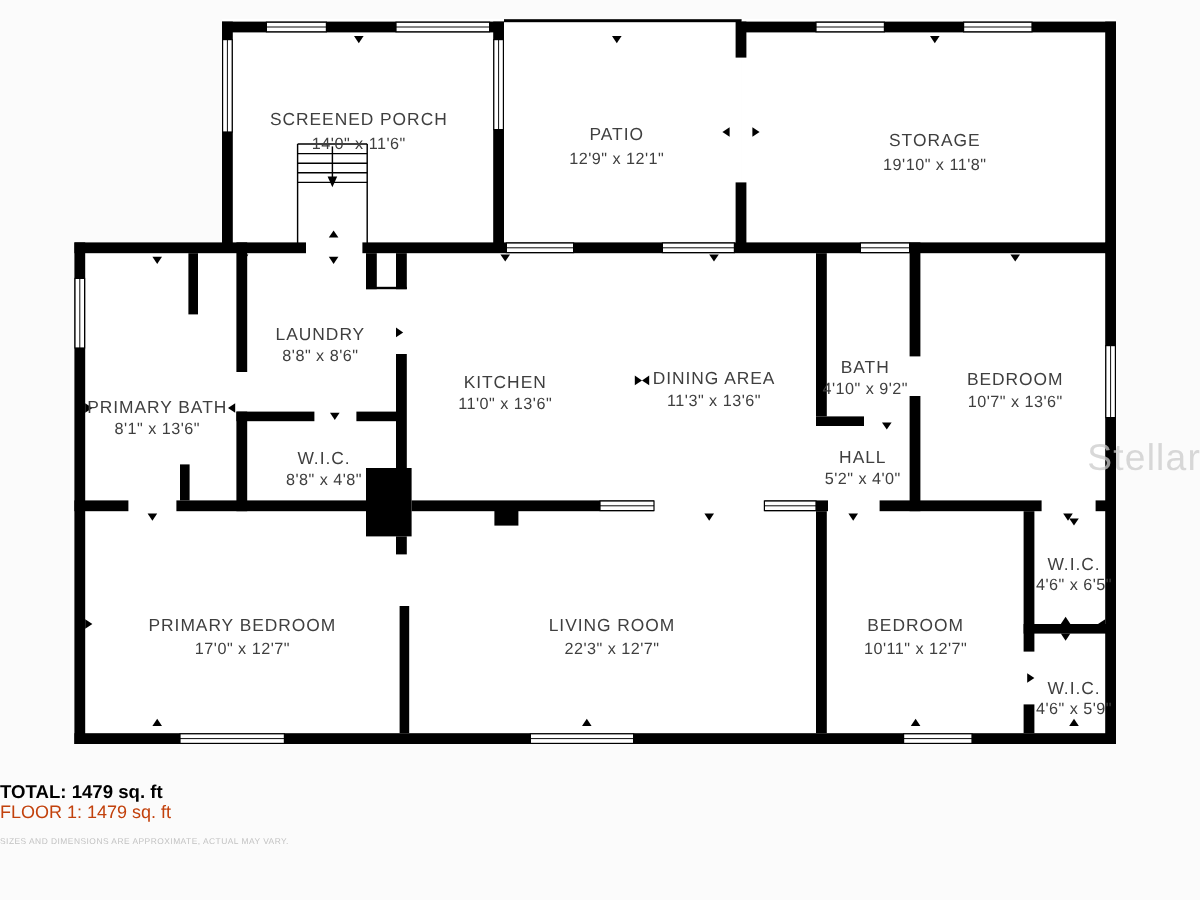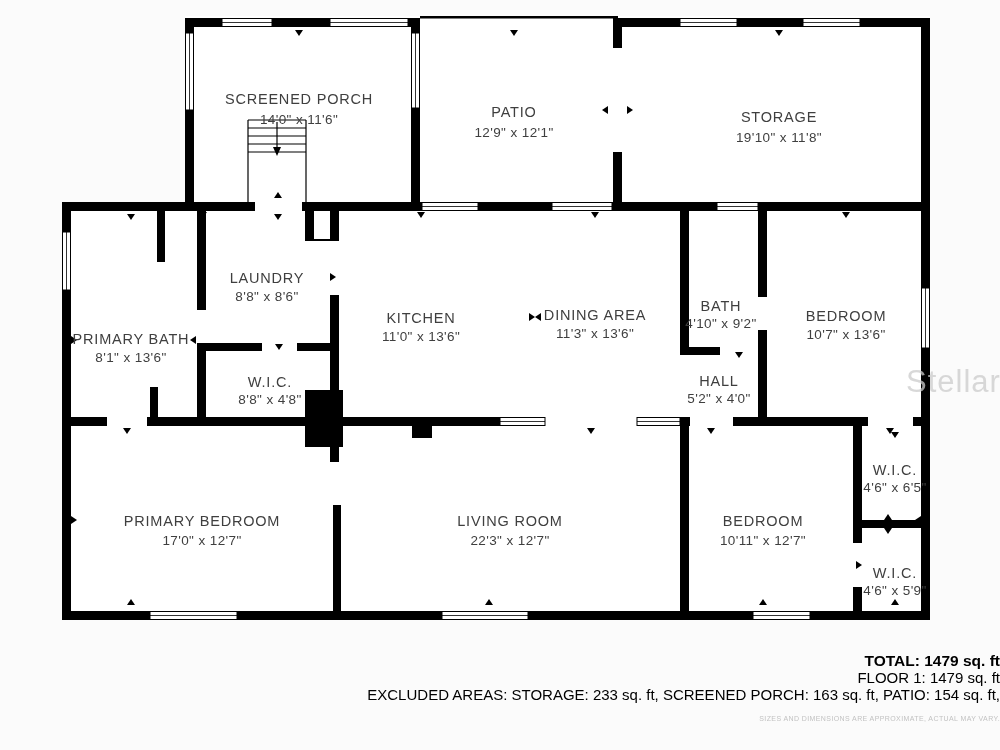--- a/index.html
+++ b/index.html
@@ -19,7 +19,7 @@
   .room-name{font-family:"Liberation Sans",sans-serif;font-size:14.5px;letter-spacing:0.8px;fill:var(--label);text-anchor:middle;}
   .room-dims{font-family:"Liberation Sans",sans-serif;font-size:13.5px;letter-spacing:0.4px;fill:var(--label);text-anchor:middle;}
   .watermark{font-family:"Liberation Sans",sans-serif;font-size:31px;fill:var(--watermark);opacity:0.75;letter-spacing:1px;}
-  .summary{position:absolute;left:0;right:0;top:652px;text-align:right;color:var(--summary);}
+  .summary{position:absolute;left:0;right:0;top:652px;text-align:left;color:var(--summary);}
   .summary .line{font-size:15px;line-height:1.05;margin:1px 0;color:#000000;}
   .summary .total{font-weight:bold;font-size:15.5px;color:#000;}
   .summary .disclaimer{font-size:7px;color:var(--disclaimer);margin-top:12px;letter-spacing:0.4px;}

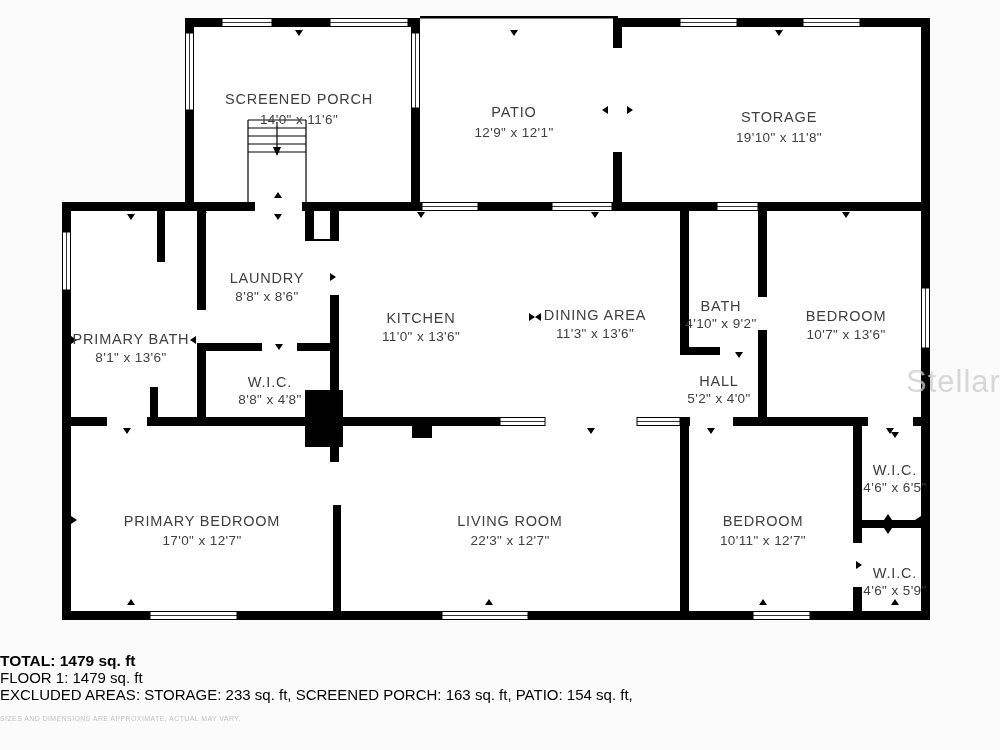--- a/index.html
+++ b/index.html
@@ -20,7 +20,7 @@
   .room-dims{font-family:"Liberation Sans",sans-serif;font-size:13.5px;letter-spacing:0.4px;fill:var(--label);text-anchor:middle;}
   .watermark{font-family:"Liberation Sans",sans-serif;font-size:31px;fill:var(--watermark);opacity:0.75;letter-spacing:1px;}
   .summary{position:absolute;left:0;right:0;top:652px;text-align:left;color:var(--summary);}
-  .summary .line{font-size:15px;line-height:1.05;margin:1px 0;color:#000000;}
+  .summary .line{font-size:15px;line-height:1.05;margin:1px 0;color:#c2410c;}
   .summary .total{font-weight:bold;font-size:15.5px;color:#000;}
   .summary .disclaimer{font-size:7px;color:var(--disclaimer);margin-top:12px;letter-spacing:0.4px;}
 </style>

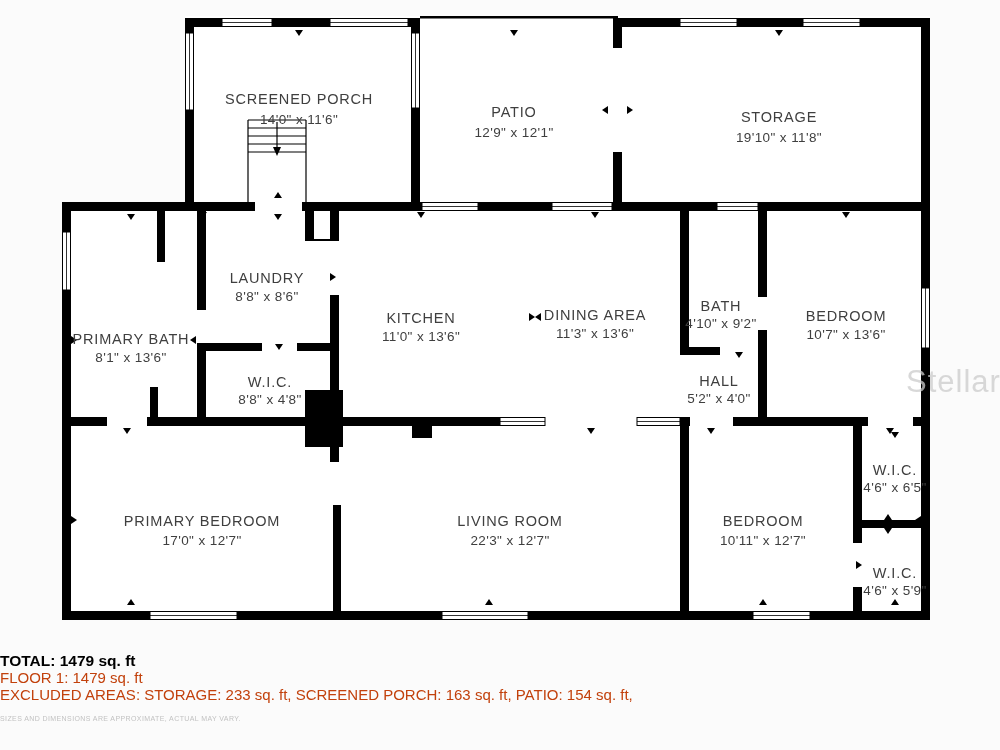--- a/index.html
+++ b/index.html
@@ -262,7 +262,6 @@
   <div class="summary">
     <div class="line total">TOTAL: 1479 sq. ft</div>
     <div class="line">FLOOR 1: 1479 sq. ft</div>
-    <div class="line">EXCLUDED AREAS: STORAGE: 233 sq. ft, SCREENED PORCH: 163 sq. ft, PATIO: 154 sq. ft,</div>
     <div class="disclaimer">SIZES AND DIMENSIONS ARE APPROXIMATE, ACTUAL MAY VARY.</div>
   </div>
 </div>

